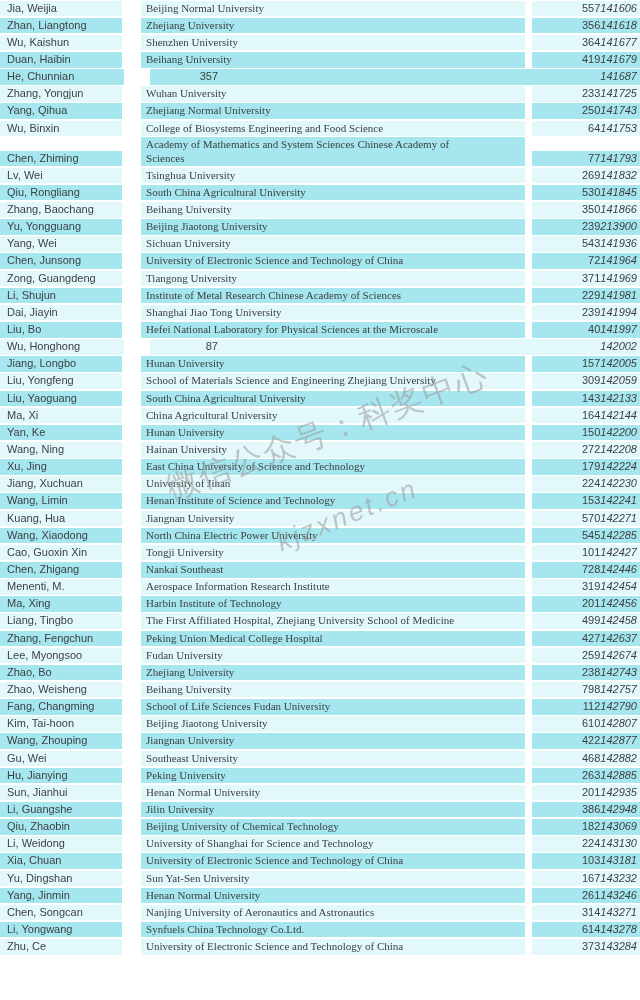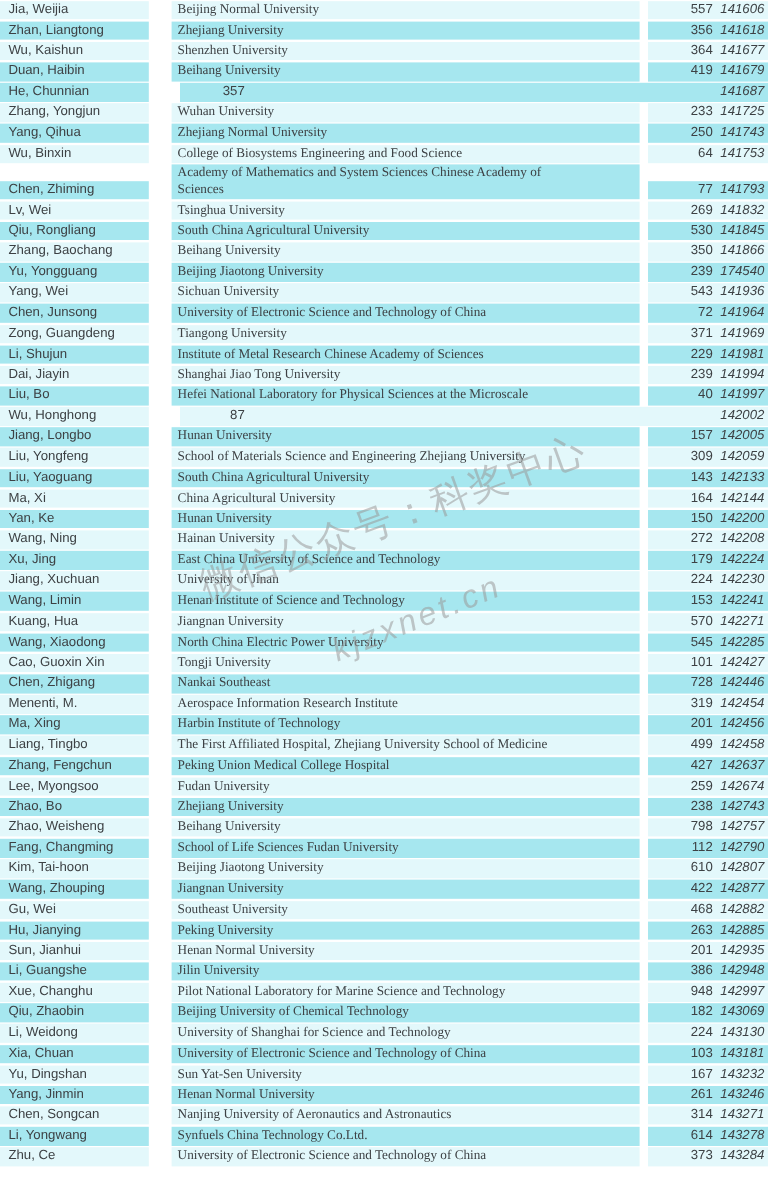--- a/index.html
+++ b/index.html
@@ -42,7 +42,7 @@
   .c-univ{ width:390px; padding-left:5px; white-space:pre-line;font-family:Liberation Serif, serif; }
   .c-nums{ flex:1; }
   .c-nums .inner{ display:flex; width:100%; align-items:center; }
-  .n-count{ display:block; width:54px; text-align:right; }
+  .n-count{ display:block; width:54px; text-align:right;margin-left:14px; }
   .n-id{ display:block; flex:1; text-align:right; padding-right:3px;font-style:italic; }
 
   .watermark{

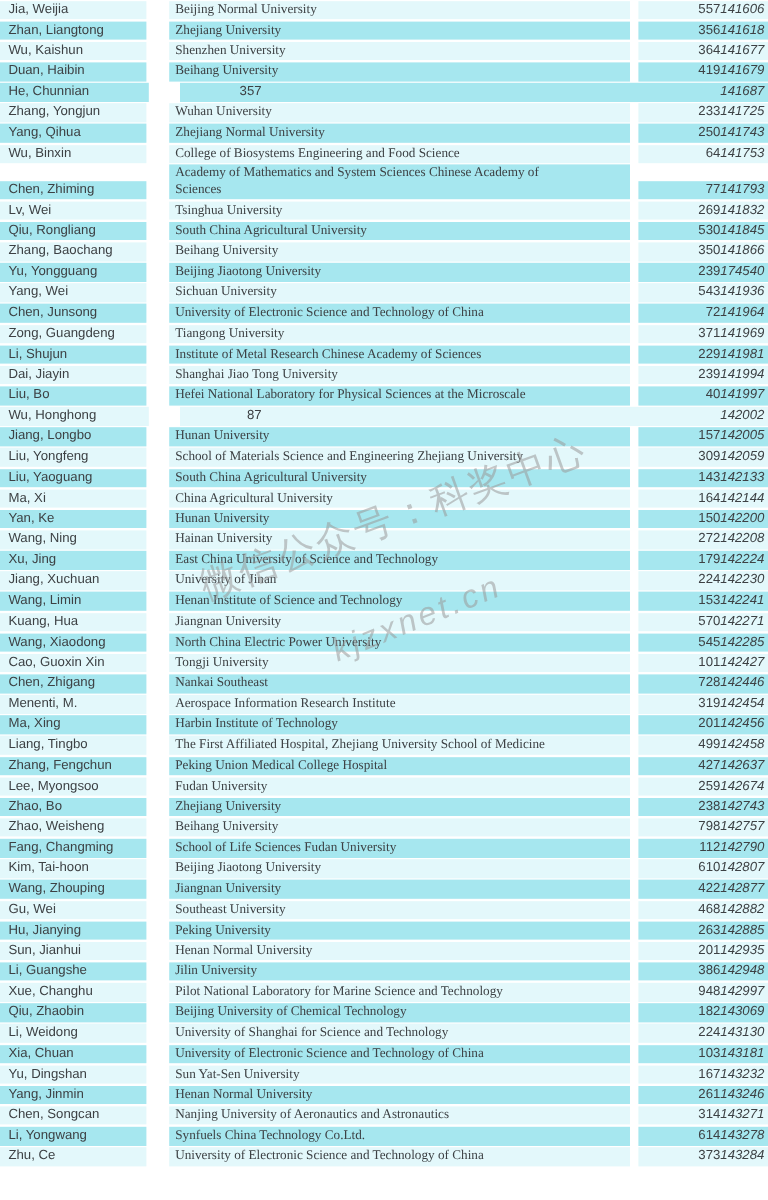--- a/index.html
+++ b/index.html
@@ -226,7 +226,7 @@
         <div class="cell c-nums">
           <span class="inner">
             <span class="n-count">239</span>
-            <span class="n-id">174540</span>
+            <span class="n-id">213900</span>
           </span>
         </div>
       </div>

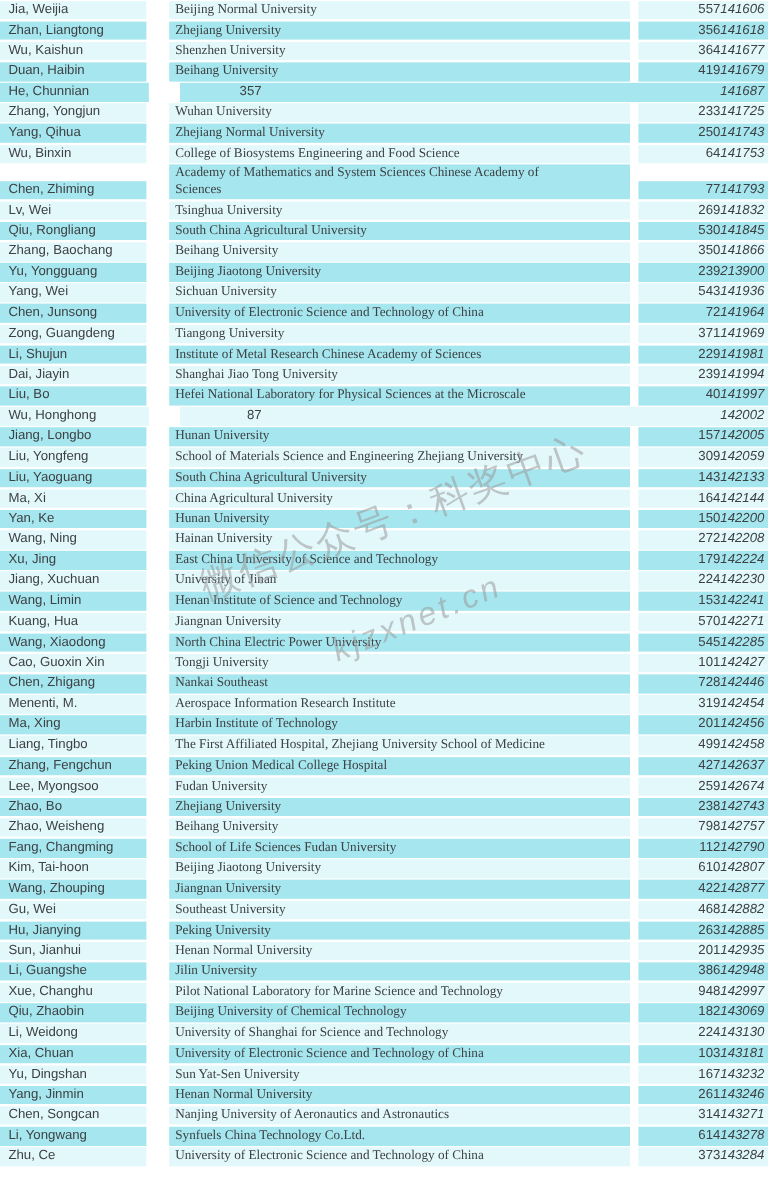--- a/index.html
+++ b/index.html
@@ -637,18 +637,6 @@
           </span>
         </div>
       </div>
-      <div class="row pale">
-        <div class="cell c-name">Xue, Changhu</div>
-        <div class="vgap g1"></div>
-        <div class="cell c-univ">Pilot National Laboratory for Marine Science and Technology</div>
-        <div class="vgap g2"></div>
-        <div class="cell c-nums">
-          <span class="inner">
-            <span class="n-count">948</span>
-            <span class="n-id">142997</span>
-          </span>
-        </div>
-      </div>
       <div class="row cyan">
         <div class="cell c-name">Qiu, Zhaobin</div>
         <div class="vgap g1"></div>

